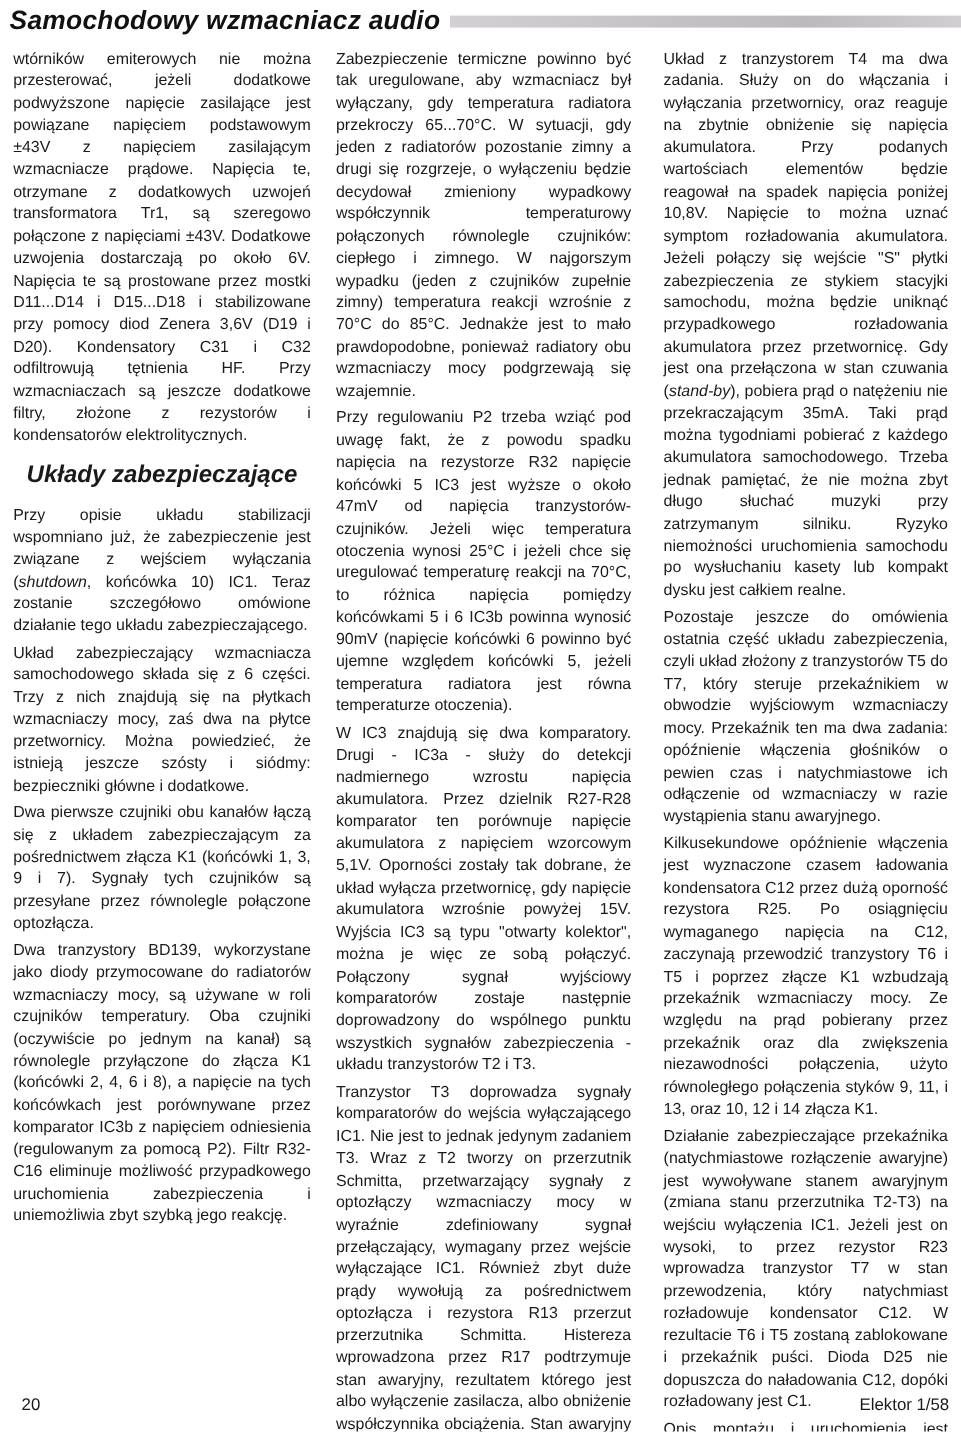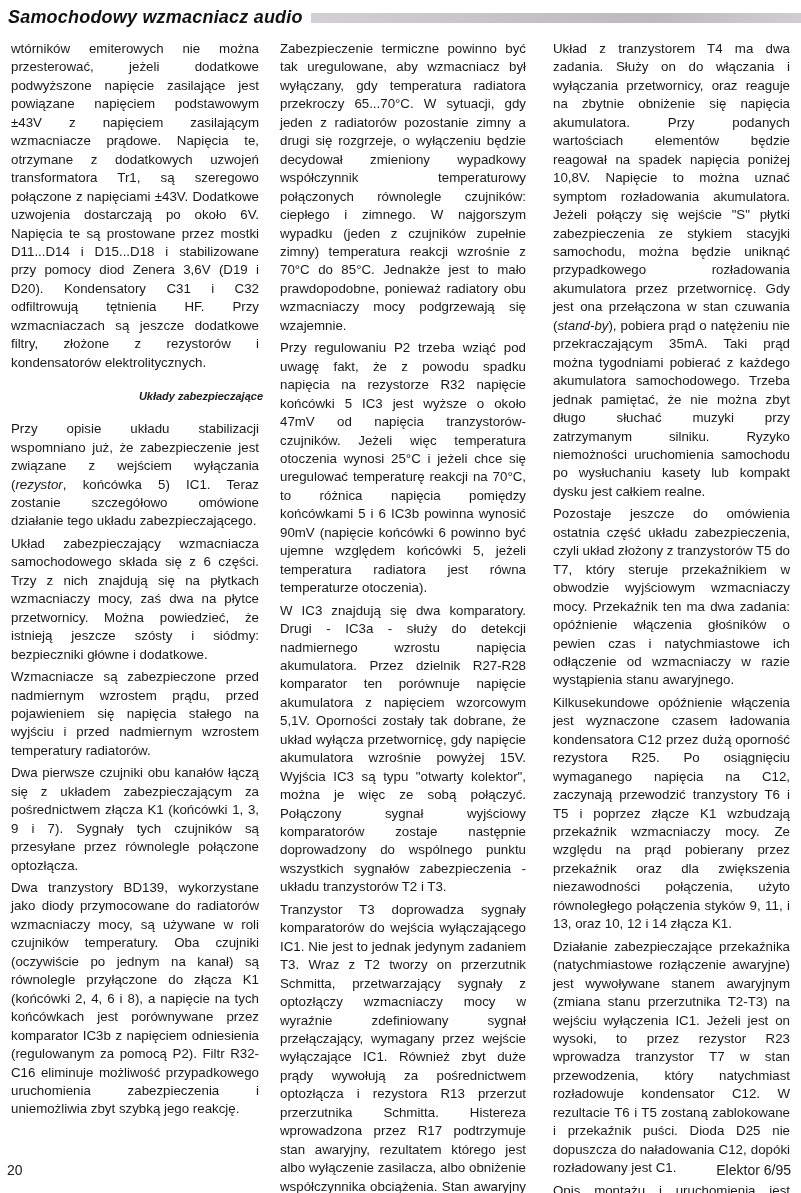--- a/index.html
+++ b/index.html
@@ -13,7 +13,7 @@
   }
   .header-title {
     font-family: "Liberation Sans", sans-serif;
-    font-weight: bold; font-style: italic; font-size: 18px; letter-spacing: 0.2px;
+    font-weight: bold; font-style: italic; font-size: 22px; letter-spacing: 0.2px;
     color: #111; white-space: nowrap;
   }
   .header-bar {

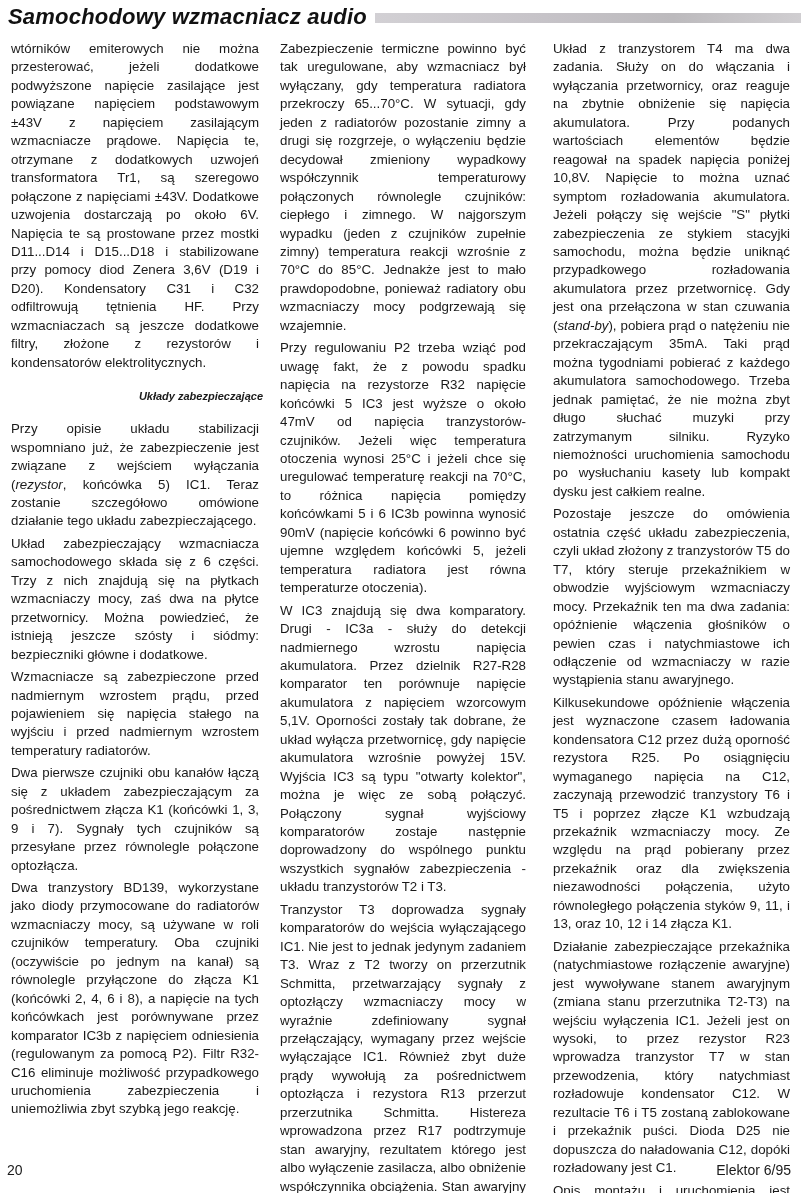--- a/index.html
+++ b/index.html
@@ -30,8 +30,8 @@
   .col3 { left: 549px; width: 245px; }
   .col p { margin: 4px; }
   .section-heading {
-    font-weight: bold; font-style: italic; font-size: 11px;
-    margin: 14px 0 14px 0; line-height: 20px; text-align: right;
+    font-weight: bold; font-style: italic; font-size: 20px;
+    margin: 14px 0 14px 0; line-height: 20px; text-align: center;
   }
   .end-mark { display: inline-block; width: 9px; height: 9px; background: #111; margin-left: 3px; vertical-align: 0; }
   .footer-left {

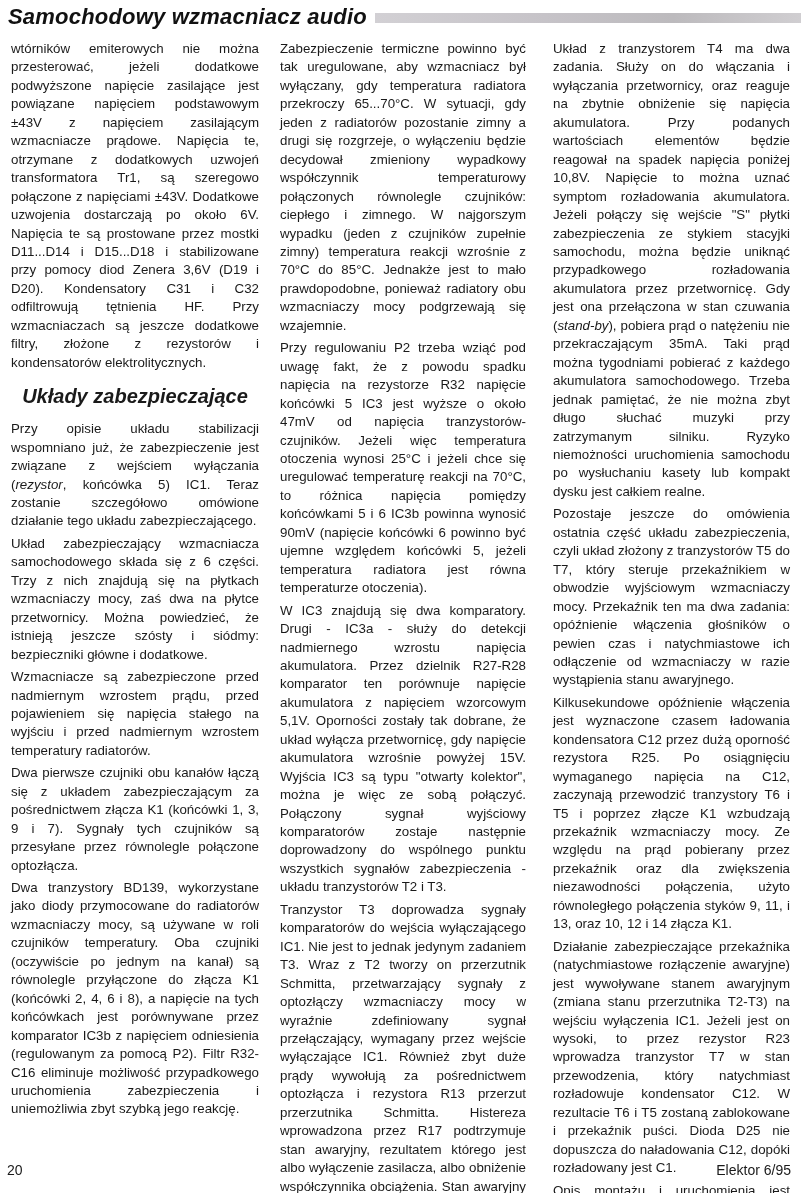--- a/index.html
+++ b/index.html
@@ -53,7 +53,7 @@
 <div class="col col1">
   <p>wtórników emiterowych nie można przesterować, jeżeli dodatkowe podwyższone napięcie zasilające jest powiązane napięciem podstawowym ±43V z napięciem zasilającym wzmacniacze prądowe. Napięcia te, otrzymane z dodatkowych uzwojeń transformatora Tr1, są szeregowo połączone z napięciami ±43V. Dodatkowe uzwojenia dostarczają po około 6V. Napięcia te są prostowane przez mostki D11...D14 i D15...D18 i stabilizowane przy pomocy diod Zenera 3,6V (D19 i D20). Kondensatory C31 i C32 odfiltrowują tętnienia HF. Przy wzmacniaczach są jeszcze dodatkowe filtry, złożone z rezystorów i kondensatorów elektrolitycznych.</p>
   <div class="section-heading">Układy zabezpieczające</div>
-  <p><span>Przy opisie układu stabilizacji wspomniano już, że zabezpieczenie jest związane z wejściem wyłączania (</span><em>rezystor</em><span>, końcówka 5) IC1. Teraz zostanie szczegółowo omówione działanie tego układu zabezpieczającego.</span></p>
+  <p><span>Przy opisie układu stabilizacji wspomniano już, że zabezpieczenie jest związane z wejściem wyłączania (</span><em>shutdown</em><span>, końcówka 5) IC1. Teraz zostanie szczegółowo omówione działanie tego układu zabezpieczającego.</span></p>
   <p>Układ zabezpieczający wzmacniacza samochodowego składa się z 6 części. Trzy z nich znajdują się na płytkach wzmacniaczy mocy, zaś dwa na płytce przetwornicy. Można powiedzieć, że istnieją jeszcze szósty i siódmy: bezpieczniki główne i dodatkowe.</p>
   <p>Wzmacniacze są zabezpieczone przed nadmiernym wzrostem prądu, przed pojawieniem się napięcia stałego na wyjściu i przed nadmiernym wzrostem temperatury radiatorów.</p>
   <p>Dwa pierwsze czujniki obu kanałów łączą się z układem zabezpieczającym za pośrednictwem złącza K1 (końcówki 1, 3, 9 i 7). Sygnały tych czujników są przesyłane przez równolegle połączone optozłącza.</p>

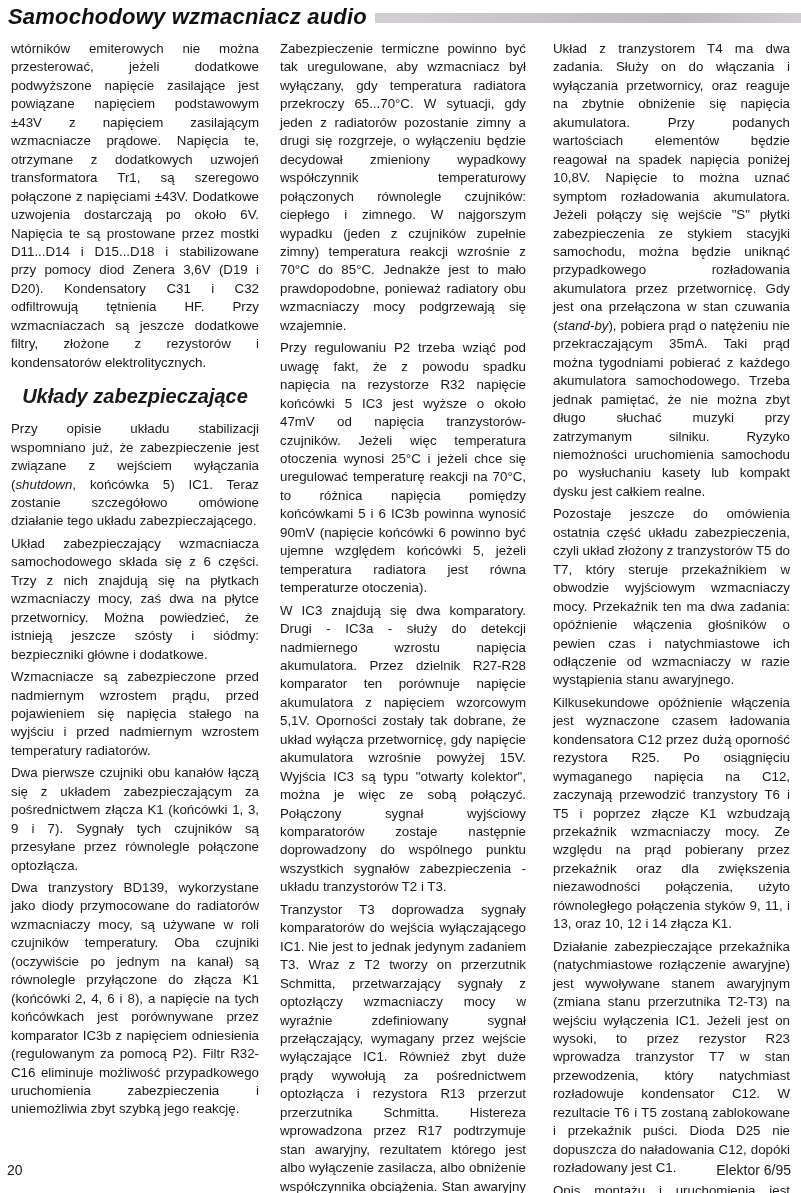--- a/index.html
+++ b/index.html
@@ -53,7 +53,7 @@
 <div class="col col1">
   <p>wtórników emiterowych nie można przesterować, jeżeli dodatkowe podwyższone napięcie zasilające jest powiązane napięciem podstawowym ±43V z napięciem zasilającym wzmacniacze prądowe. Napięcia te, otrzymane z dodatkowych uzwojeń transformatora Tr1, są szeregowo połączone z napięciami ±43V. Dodatkowe uzwojenia dostarczają po około 6V. Napięcia te są prostowane przez mostki D11...D14 i D15...D18 i stabilizowane przy pomocy diod Zenera 3,6V (D19 i D20). Kondensatory C31 i C32 odfiltrowują tętnienia HF. Przy wzmacniaczach są jeszcze dodatkowe filtry, złożone z rezystorów i kondensatorów elektrolitycznych.</p>
   <div class="section-heading">Układy zabezpieczające</div>
-  <p><span>Przy opisie układu stabilizacji wspomniano już, że zabezpieczenie jest związane z wejściem wyłączania (</span><em>shutdown</em><span>, końcówka 5) IC1. Teraz zostanie szczegółowo omówione działanie tego układu zabezpieczającego.</span></p>
+  <p><span>Przy opisie układu stabilizacji wspomniano już, że zabezpieczenie jest związane z wejściem wyłączania (</span><em>shutdown</em><span>, końcówka 10) IC1. Teraz zostanie szczegółowo omówione działanie tego układu zabezpieczającego.</span></p>
   <p>Układ zabezpieczający wzmacniacza samochodowego składa się z 6 części. Trzy z nich znajdują się na płytkach wzmacniaczy mocy, zaś dwa na płytce przetwornicy. Można powiedzieć, że istnieją jeszcze szósty i siódmy: bezpieczniki główne i dodatkowe.</p>
   <p>Wzmacniacze są zabezpieczone przed nadmiernym wzrostem prądu, przed pojawieniem się napięcia stałego na wyjściu i przed nadmiernym wzrostem temperatury radiatorów.</p>
   <p>Dwa pierwsze czujniki obu kanałów łączą się z układem zabezpieczającym za pośrednictwem złącza K1 (końcówki 1, 3, 9 i 7). Sygnały tych czujników są przesyłane przez równolegle połączone optozłącza.</p>

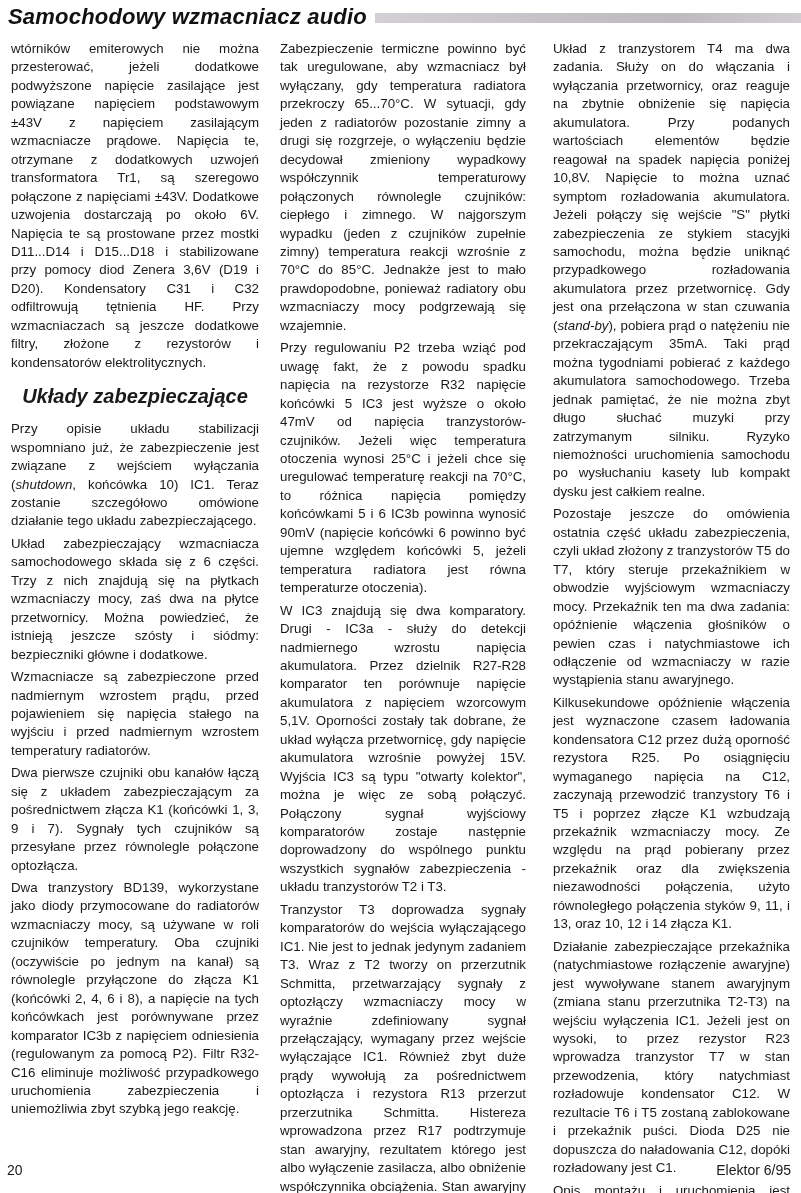--- a/index.html
+++ b/index.html
@@ -55,7 +55,6 @@
   <div class="section-heading">Układy zabezpieczające</div>
   <p><span>Przy opisie układu stabilizacji wspomniano już, że zabezpieczenie jest związane z wejściem wyłączania (</span><em>shutdown</em><span>, końcówka 10) IC1. Teraz zostanie szczegółowo omówione działanie tego układu zabezpieczającego.</span></p>
   <p>Układ zabezpieczający wzmacniacza samochodowego składa się z 6 części. Trzy z nich znajdują się na płytkach wzmacniaczy mocy, zaś dwa na płytce przetwornicy. Można powiedzieć, że istnieją jeszcze szósty i siódmy: bezpieczniki główne i dodatkowe.</p>
-  <p>Wzmacniacze są zabezpieczone przed nadmiernym wzrostem prądu, przed pojawieniem się napięcia stałego na wyjściu i przed nadmiernym wzrostem temperatury radiatorów.</p>
   <p>Dwa pierwsze czujniki obu kanałów łączą się z układem zabezpieczającym za pośrednictwem złącza K1 (końcówki 1, 3, 9 i 7). Sygnały tych czujników są przesyłane przez równolegle połączone optozłącza.</p>
   <p>Dwa tranzystory BD139, wykorzystane jako diody przymocowane do radiatorów wzmacniaczy mocy, są używane w roli czujników temperatury. Oba czujniki (oczywiście po jednym na kanał) są równolegle przyłączone do złącza K1 (końcówki 2, 4, 6 i 8), a napięcie na tych końcówkach jest porównywane przez komparator IC3b z napięciem odniesienia (regulowanym za pomocą P2). Filtr R32-C16 eliminuje możliwość przypadkowego uruchomienia zabezpieczenia i uniemożliwia zbyt szybką jego reakcję.</p>
 </div>

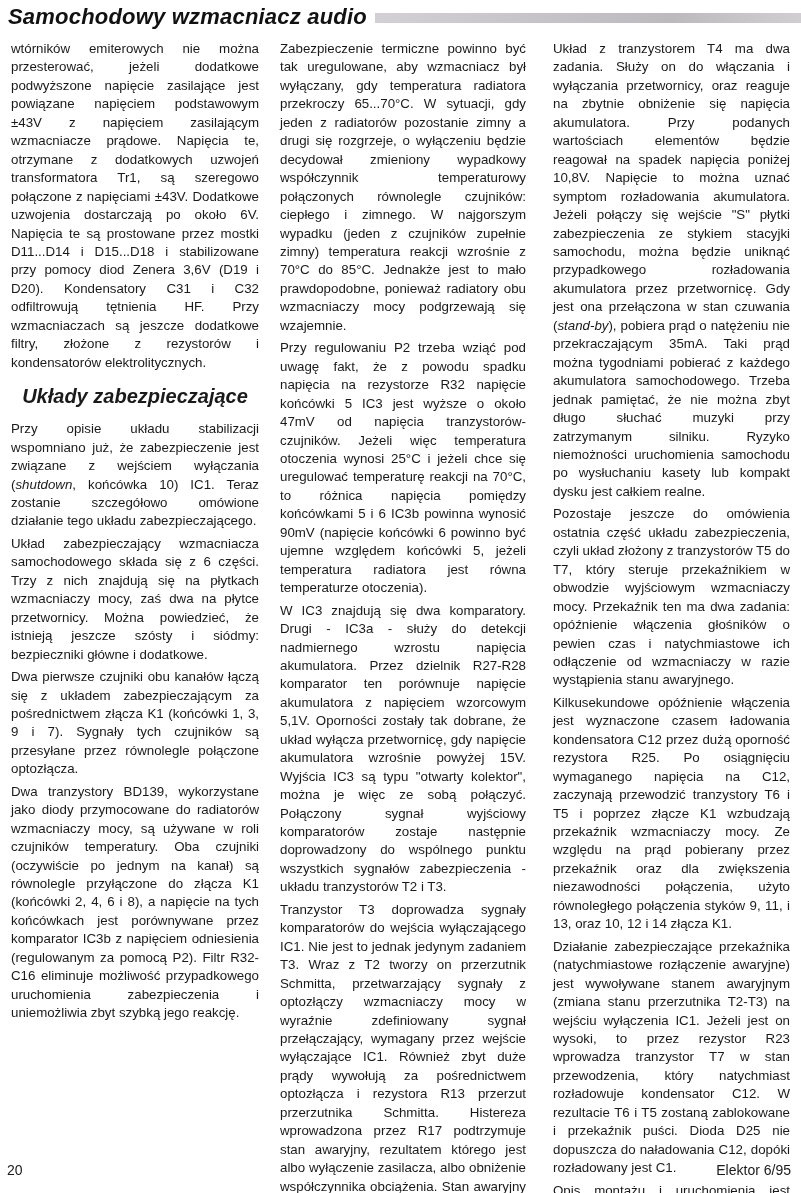--- a/index.html
+++ b/index.html
@@ -35,7 +35,7 @@
   }
   .end-mark { display: inline-block; width: 9px; height: 9px; background: #111; margin-left: 3px; vertical-align: 0; }
   .footer-left {
-    position: absolute; left: 7px; top: 1162px; font-size: 14px;
+    position: absolute; left: 18px; top: 1162px; font-size: 14px;
   }
   .footer-right {
     position: absolute; right: 10px; top: 1162px; font-size: 14px;

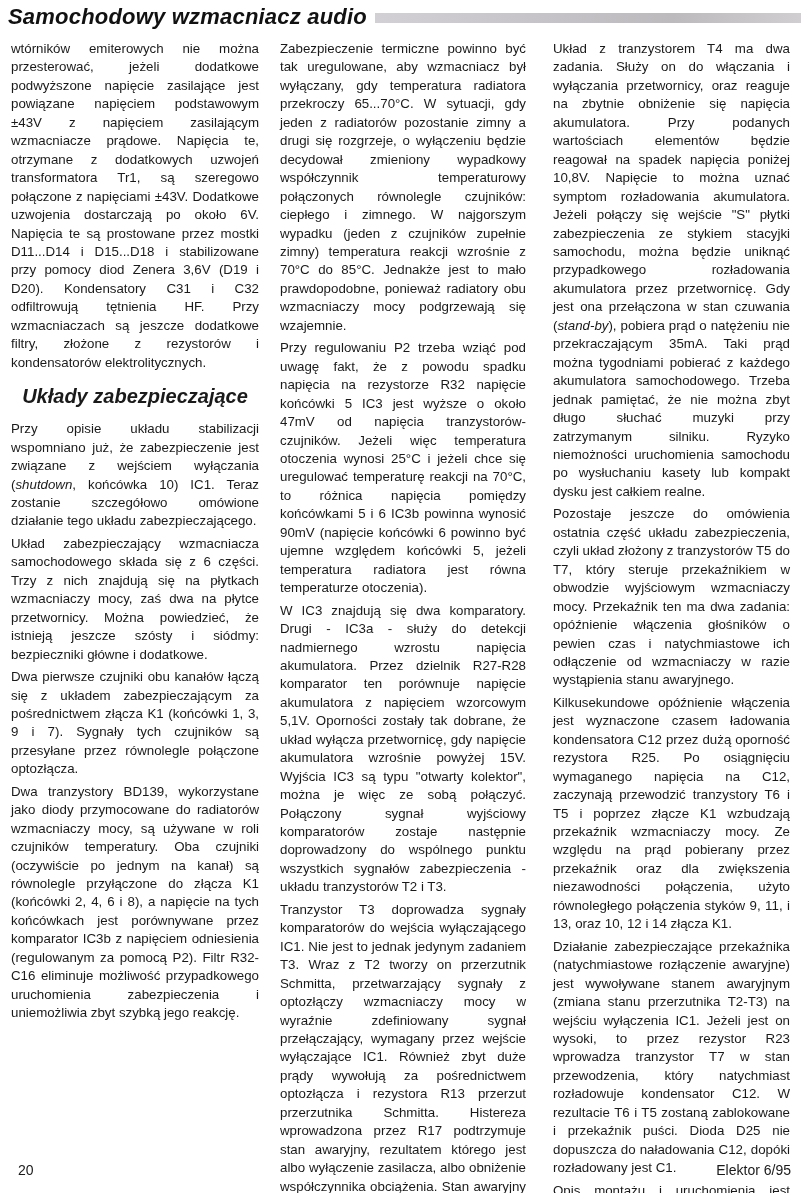--- a/index.html
+++ b/index.html
@@ -75,6 +75,6 @@
 </div>
 
 <div class="footer-left">20</div>
-<div class="footer-right">Elektor 6/95</div>
+<div class="footer-right">Elektor 1/58</div>
 
 </body></html>

